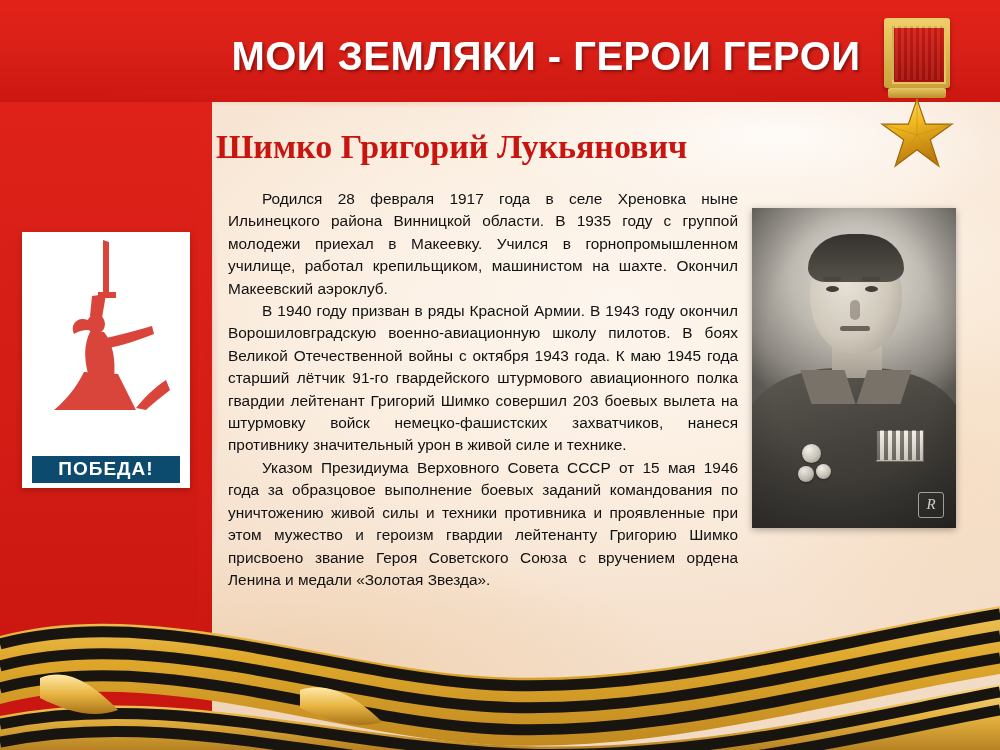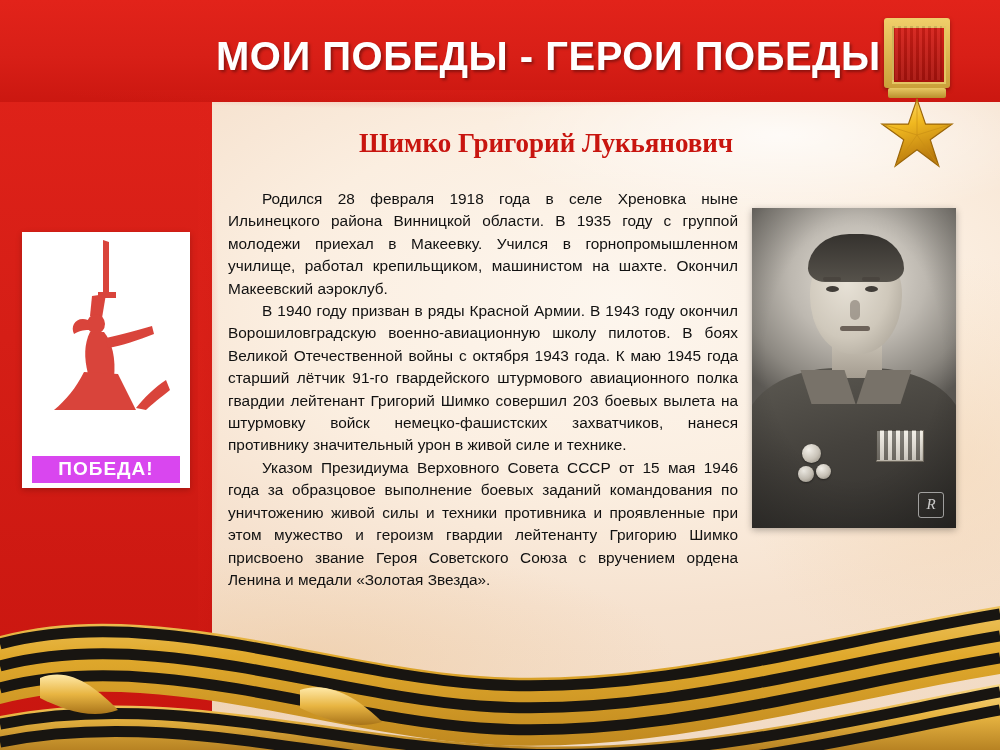--- a/index.html
+++ b/index.html
@@ -334,7 +334,7 @@
   <div id="left-band"></div>
   <div id="top-band"></div>
 
-  <div id="title">МОИ ПОБЕДЫ - ГЕРОИ ПОБЕДЫ</div>
+  <div id="title">МОИ ЗЕМЛЯКИ - ГЕРОИ ГЕРОИ</div>
 
   <div id="medal">
     <div class="ribbon-bar"></div>

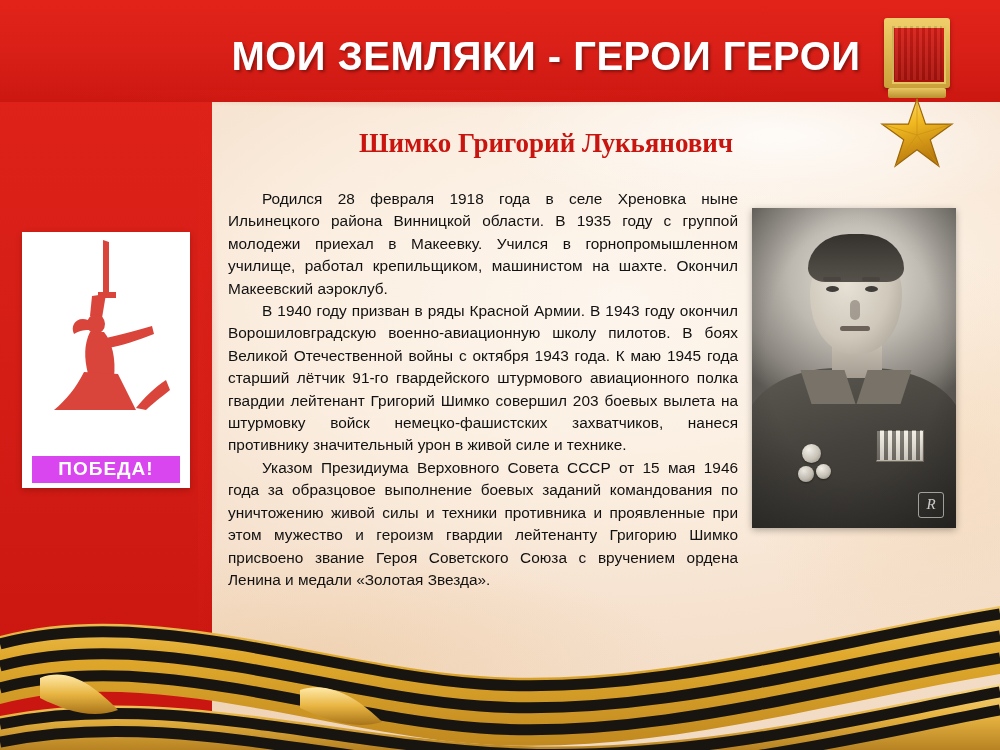--- a/index.html
+++ b/index.html
@@ -127,9 +127,9 @@
     left: 216px;
     top: 128px;
     width: 660px;
-    text-align: center;
+    text-align: left;
     color: #c8150f;
-    font-size: 27px;
+    font-size: 34px;
     font-weight: bold;
     font-family: "Liberation Serif", serif;
     white-space: nowrap;

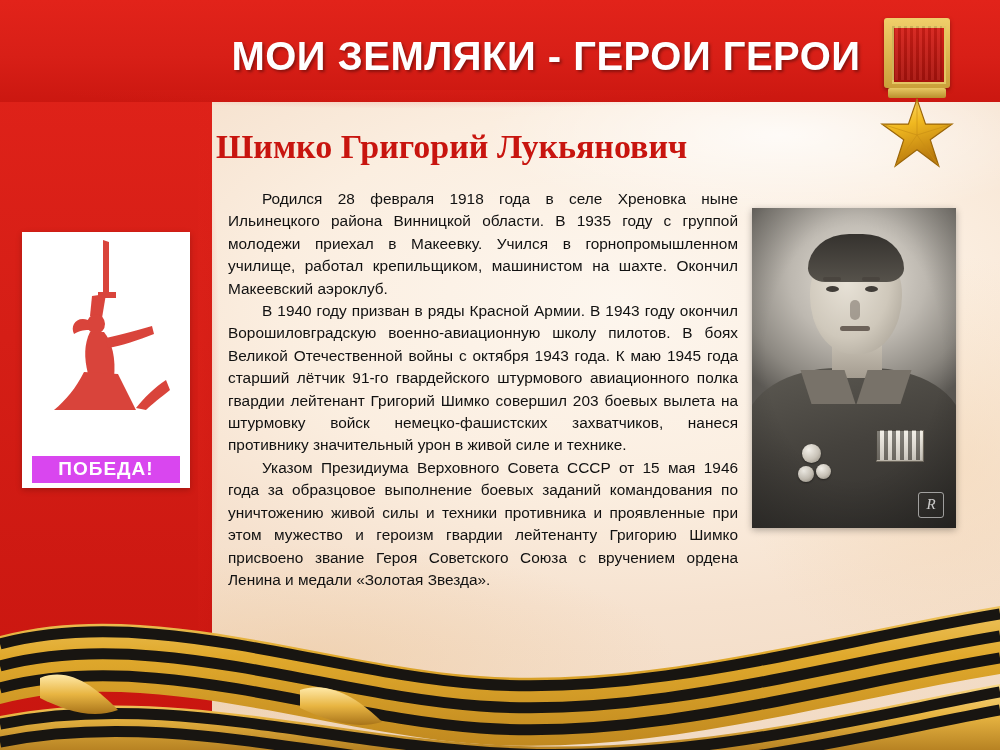--- a/index.html
+++ b/index.html
@@ -364,7 +364,7 @@
   <div id="hero-name">Шимко Григорий Лукьянович</div>
 
   <div id="bio">
-    <p>Родился 28 февраля 1918 года в селе Хреновка ныне Ильинецкого района Винницкой области. В 1935 году с группой молодежи приехал в Макеевку. Учился в горнопромышленном училище, работал крепильщиком, машинистом на шахте. Окончил Макеевский аэроклуб.</p>
+    <p>Родился 28 февраля 1917 года в селе Хреновка ныне Ильинецкого района Винницкой области. В 1935 году с группой молодежи приехал в Макеевку. Учился в горнопромышленном училище, работал крепильщиком, машинистом на шахте. Окончил Макеевский аэроклуб.</p>
     <p>В 1940 году призван в ряды Красной Армии. В 1943 году окончил Ворошиловградскую военно-авиационную школу пилотов. В боях Великой Отечественной войны с октября 1943 года. К маю 1945 года старший лётчик 91-го гвардейского штурмового авиационного полка гвардии лейтенант Григорий Шимко совершил 203 боевых вылета на штурмовку войск немецко-фашистских захватчиков, нанеся противнику значительный урон в живой силе и технике.</p>
     <p>Указом Президиума Верховного Совета СССР от 15 мая 1946 года за образцовое выполнение боевых заданий командования по уничтожению живой силы и техники противника и проявленные при этом мужество и героизм гвардии лейтенанту Григорию Шимко присвоено звание Героя Советского Союза с вручением ордена Ленина и медали «Золотая Звезда».</p>
   </div>

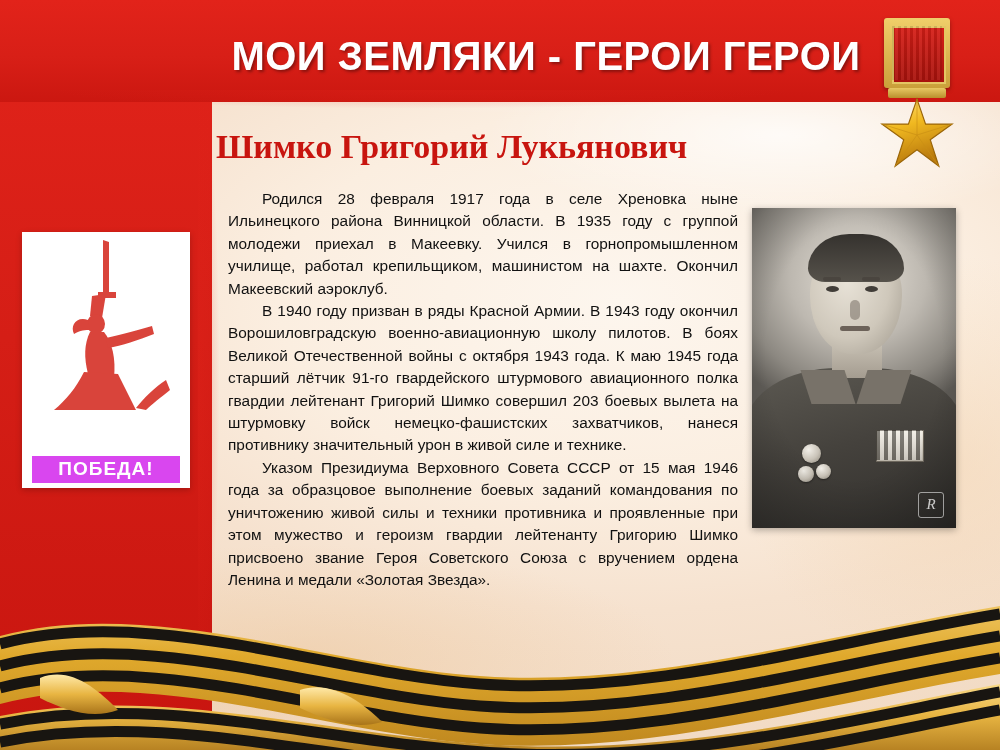--- a/index.html
+++ b/index.html
@@ -305,7 +305,7 @@
     left: 10px;
     top: 224px;
     width: 148px;
-    background: #d946ef;
+    background: #0c4a6e;
     color: #ffffff;
     font-size: 19px;
     font-weight: bold;

